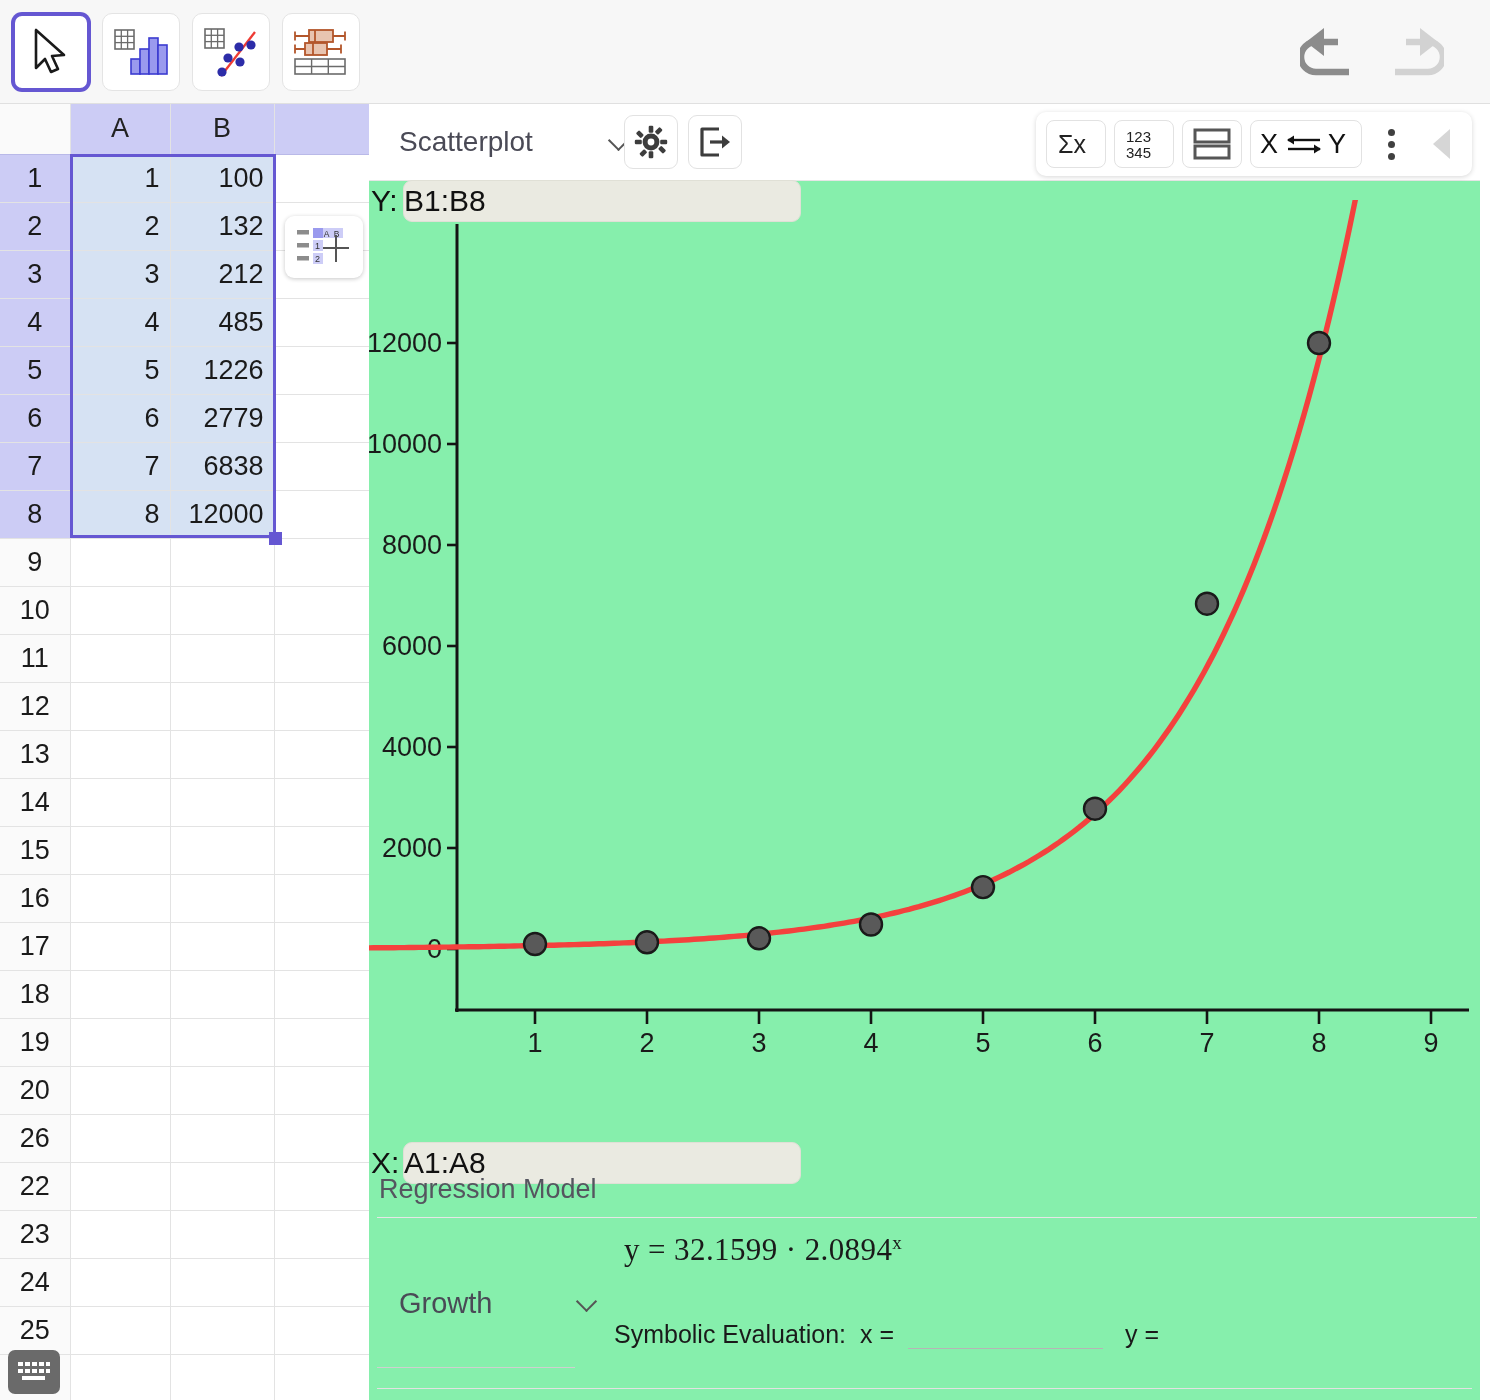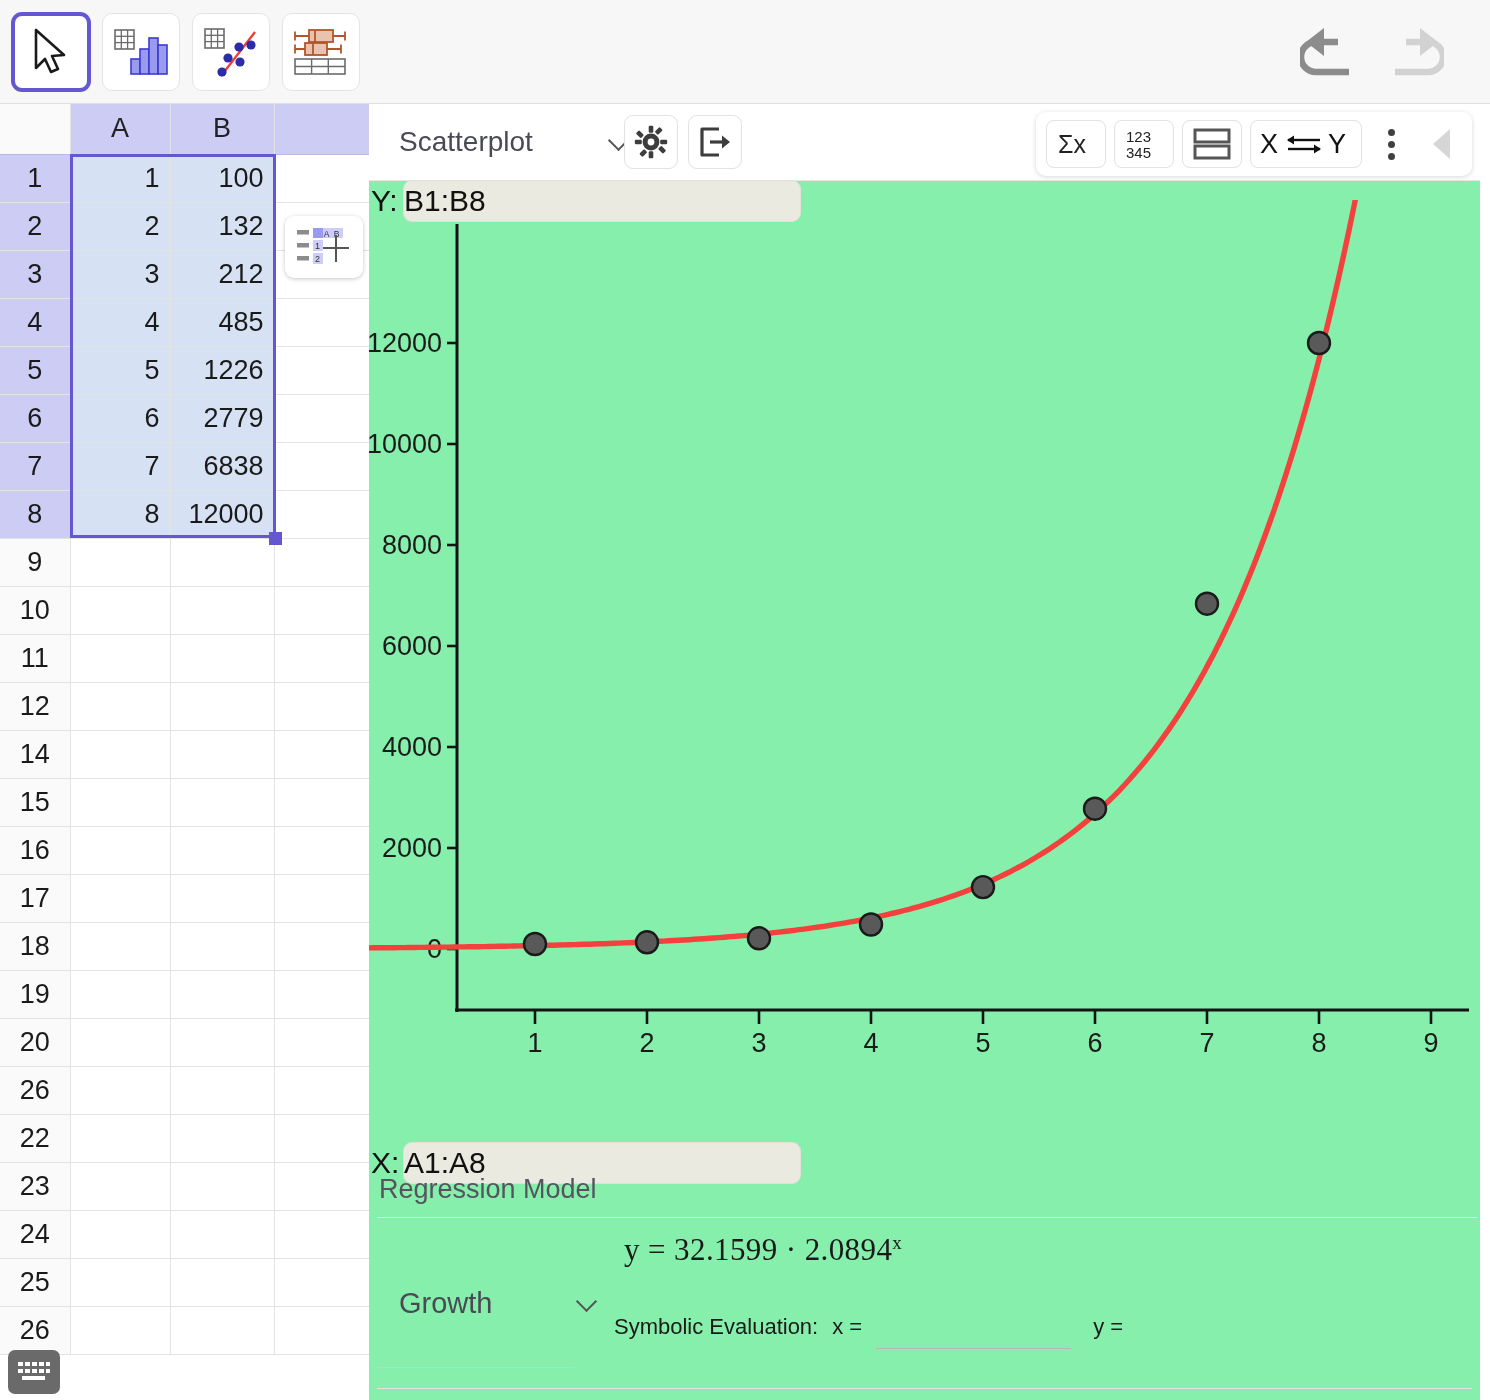--- a/index.html
+++ b/index.html
@@ -411,6 +411,12 @@
           </tr>
           <tr>
             <td class="rowhdr">12</td>
+            <td class="num"></td>
+            <td class="num"></td>
+            <td></td>
+          </tr>
+          <tr>
+            <td class="rowhdr">13</td>
             <td class="num"></td>
             <td class="num"></td>
             <td></td>

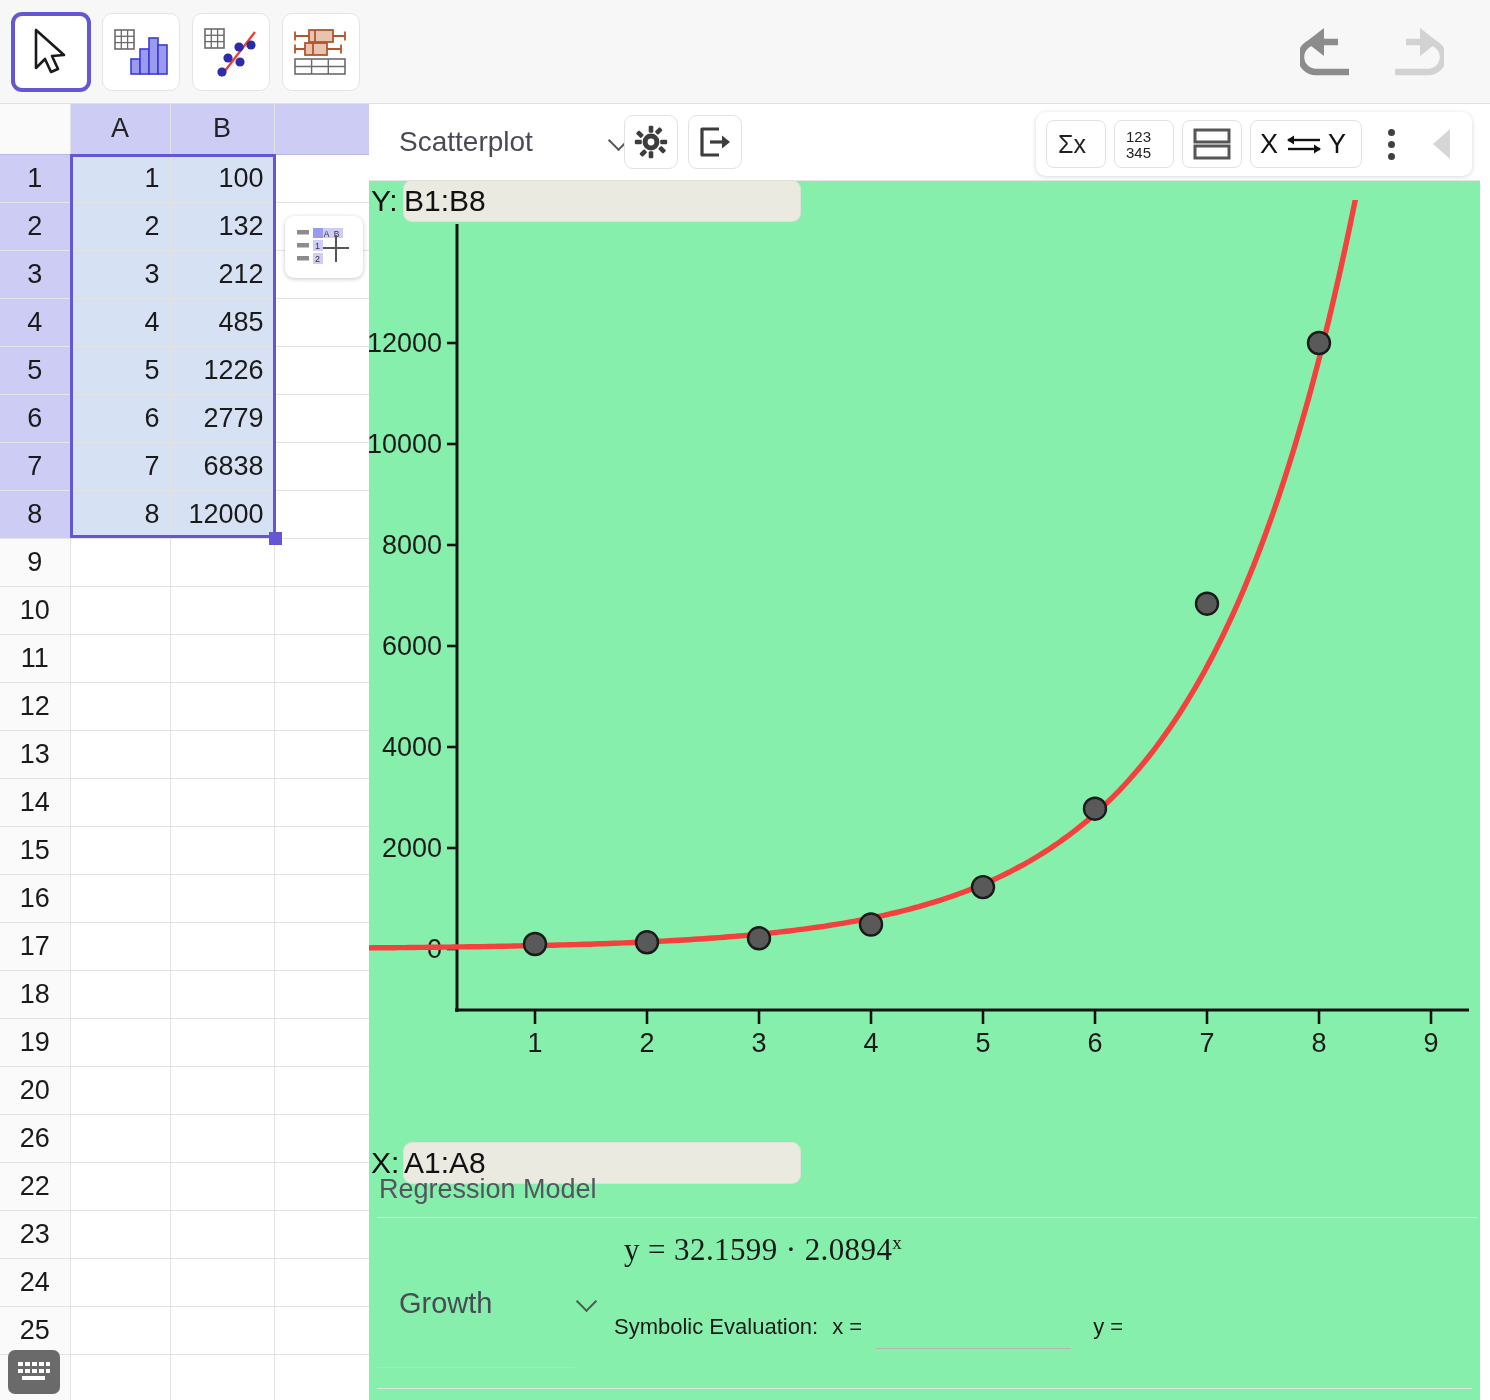--- a/index.html
+++ b/index.html
@@ -236,8 +236,8 @@
   .equation sup { font-size: 19px; }
   .sym-row {
     position: absolute; left: 245px; top: 1210px;
-    display: flex; align-items: flex-start;
-    font-size: 22px; color: #1a1a1a;
+    display: flex; align-items: flex-end;
+    font-size: 25px; color: #1a1a1a;
   }
   .sym-input {
     width: 195px; height: 34px;

